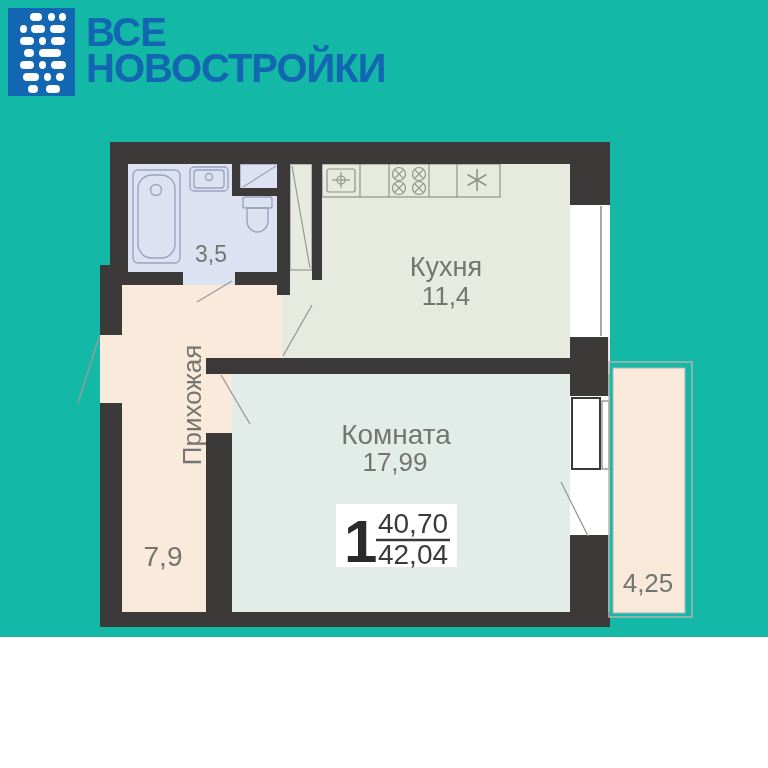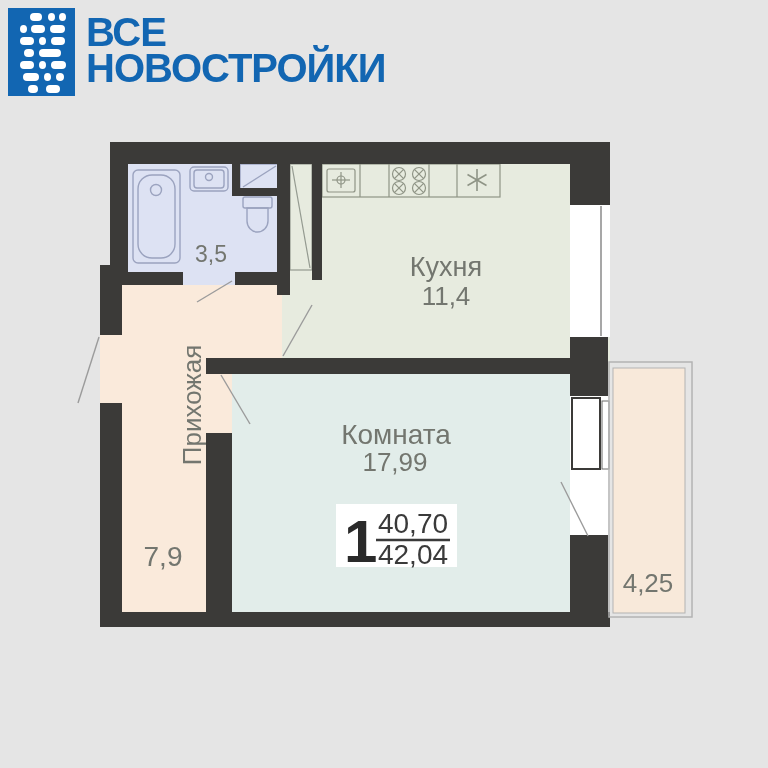--- a/index.html
+++ b/index.html
@@ -3,7 +3,7 @@
 <meta charset="utf-8">
 <style>
   html,body{margin:0;padding:0;background:#ffffff;}
-  .page{position:relative;width:768px;height:768px;background:#e5e5e5;overflow:hidden;
+  .page{position:relative;width:768px;height:637px;background:#14b8a6;overflow:hidden;
         font-family:"Liberation Sans", sans-serif;}
   svg text{font-family:"Liberation Sans", sans-serif;}
   .room-label{fill:#73766f;}

